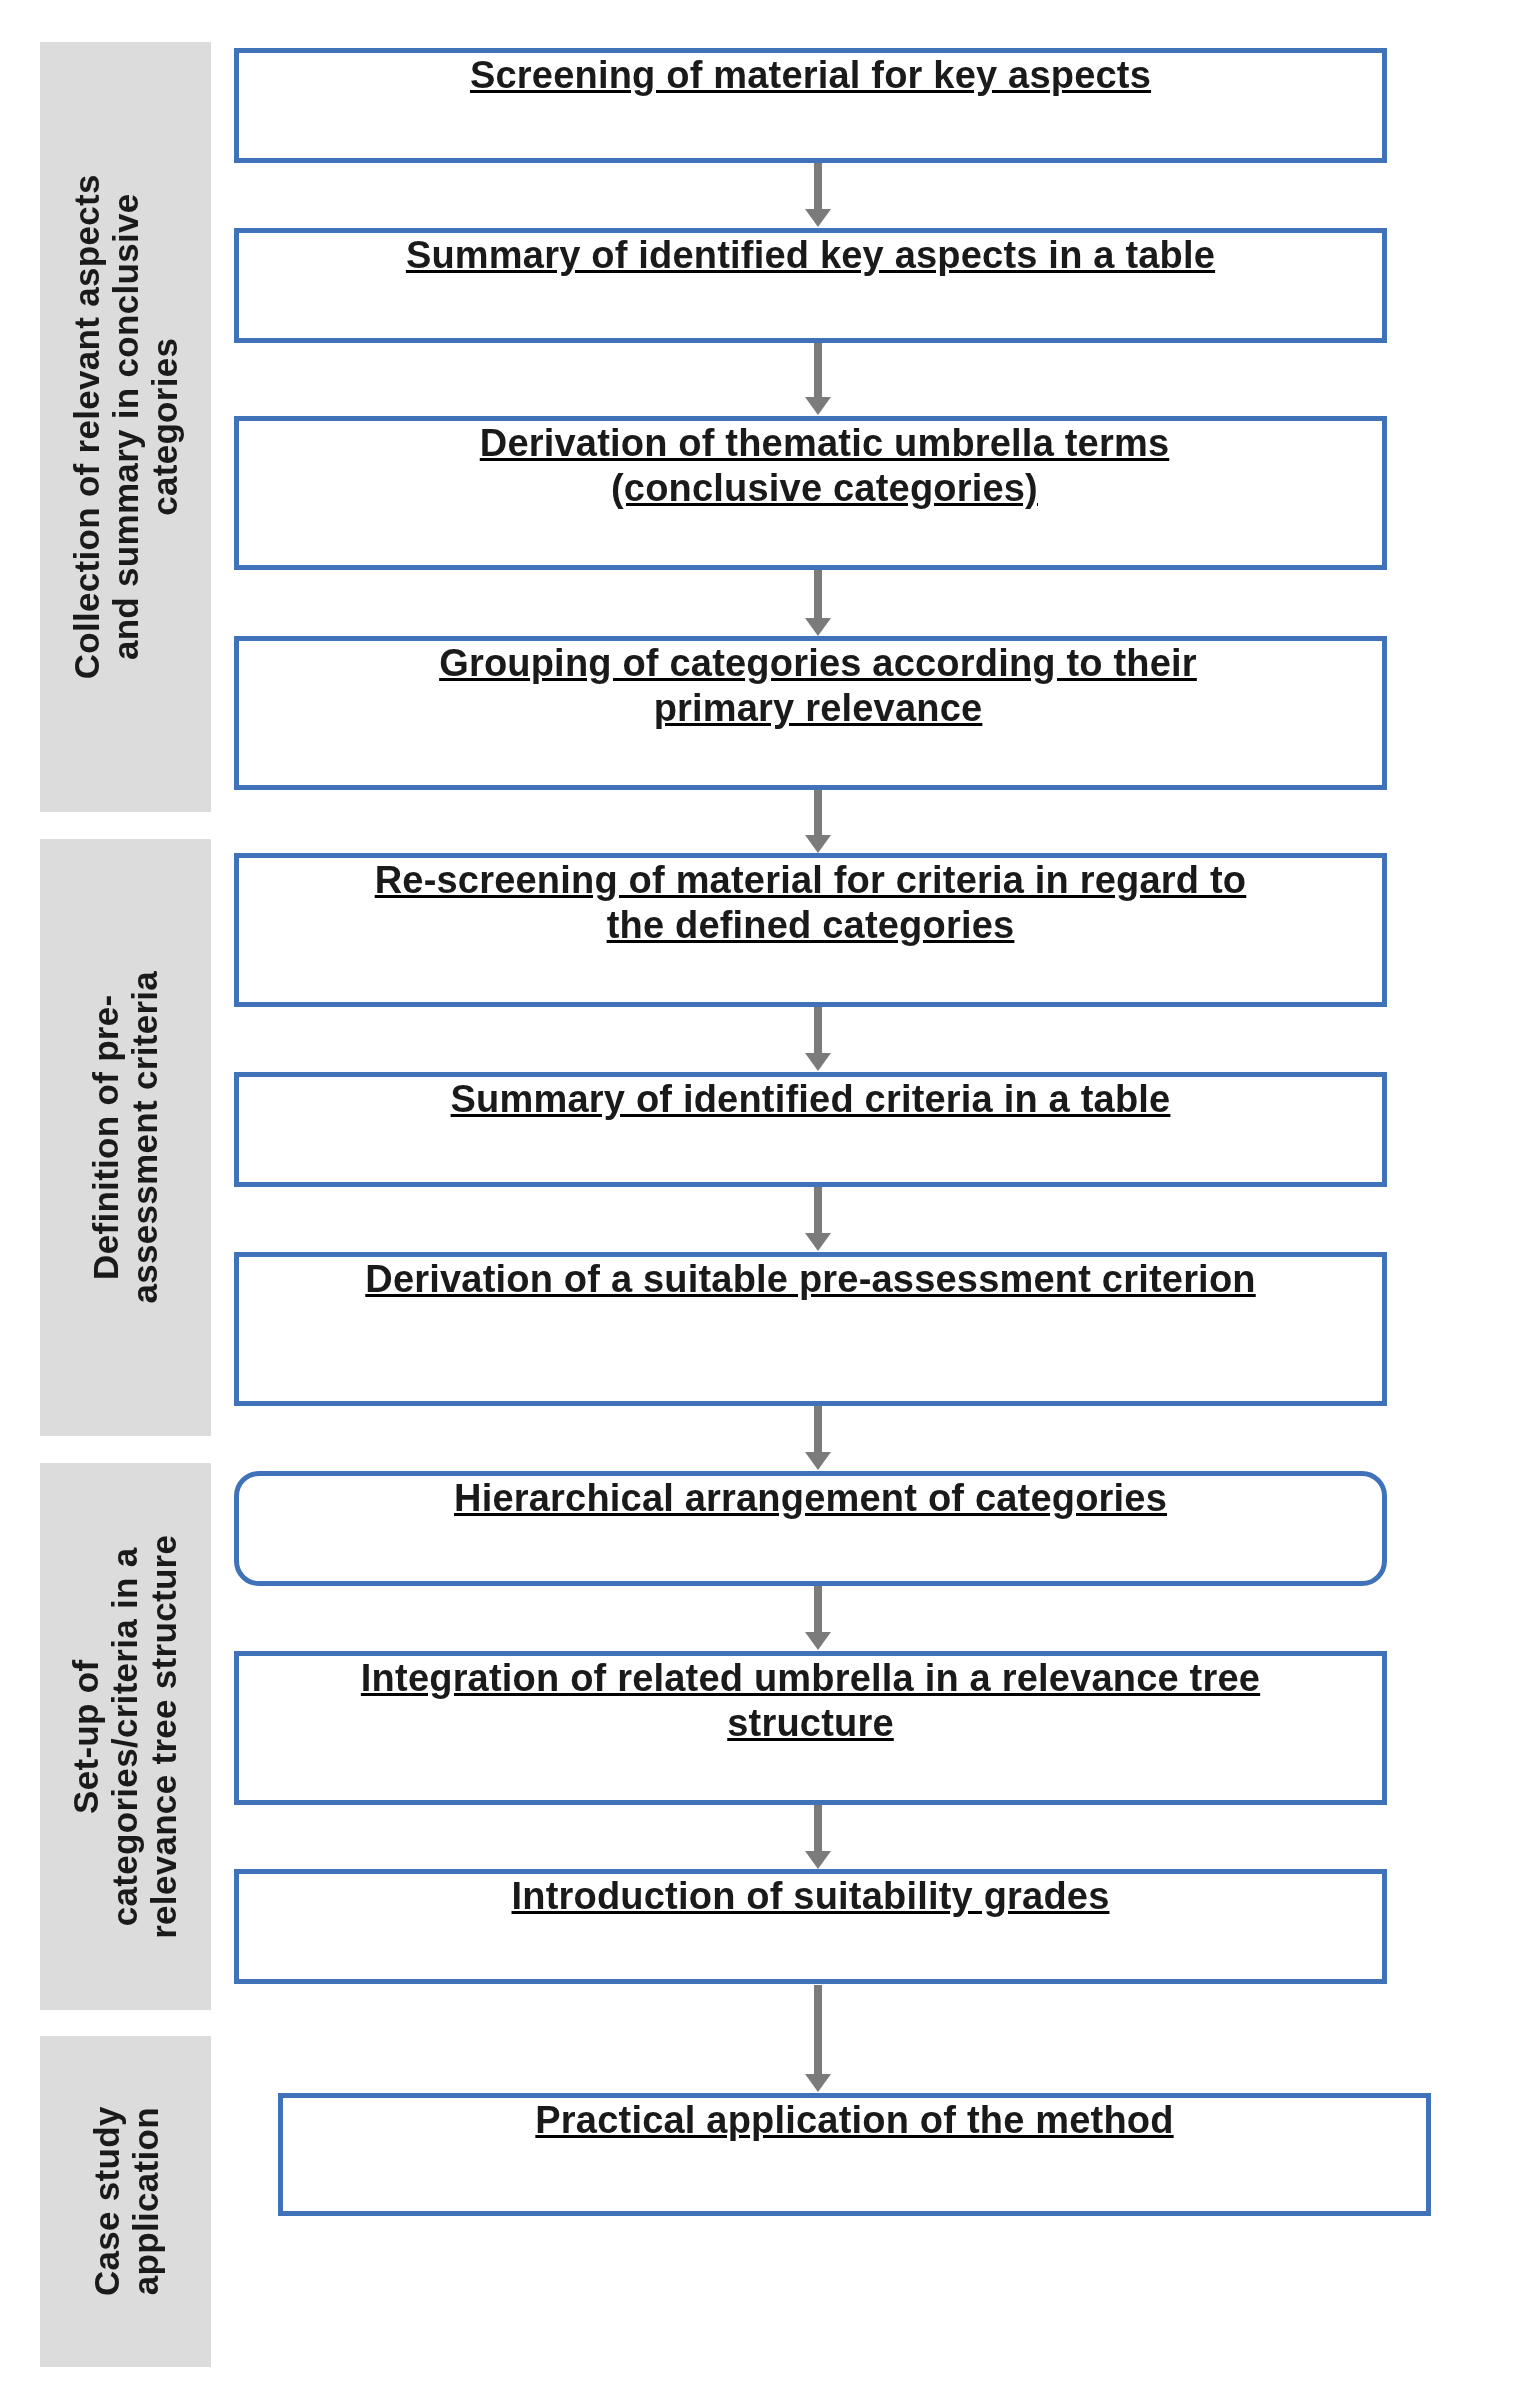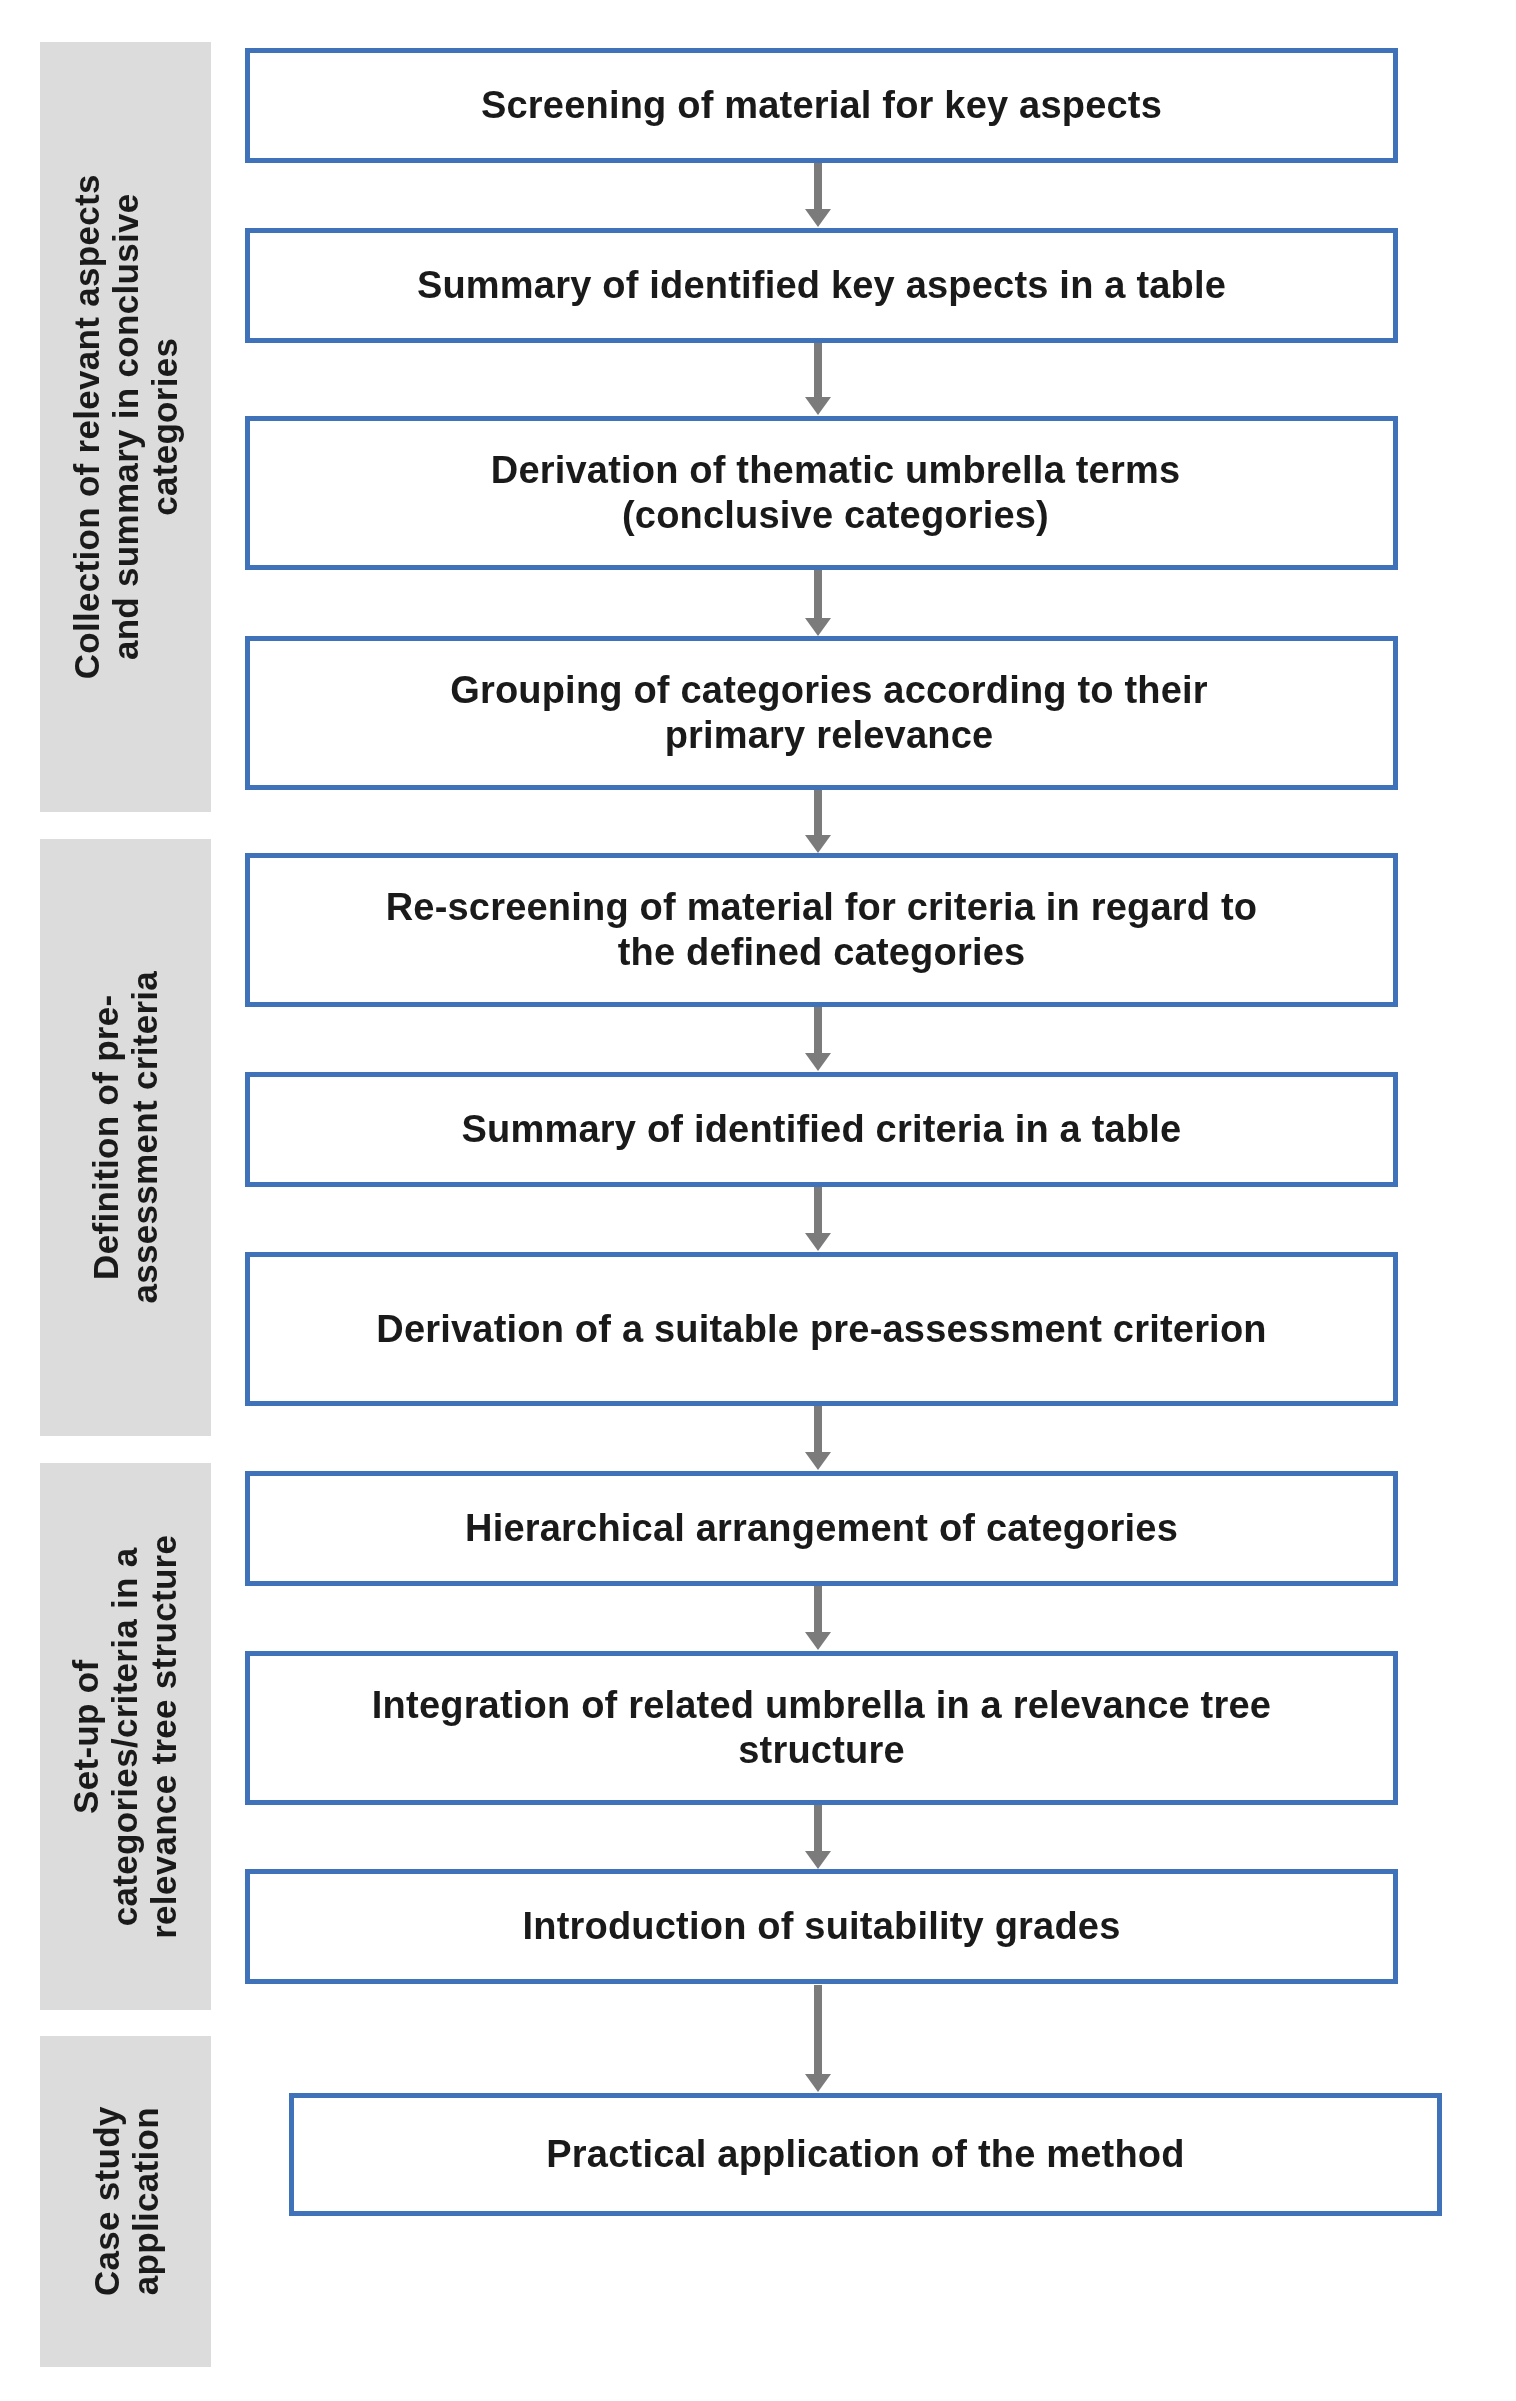--- a/index.html
+++ b/index.html
@@ -51,15 +51,16 @@
   
   .flow-box {
     position: absolute;
-    left: 245px;
+    left: 234px;
     width: 1153px;
     box-sizing: border-box;
     border: 5.4px solid #3f72b8;
     background: #ffffff;
     display: flex;
-    align-items: center;
+    align-items: flex-start;
     justify-content: center;
     text-align: center;
+    text-decoration: underline;
   }
   .flow-box-label {
     font-weight: bold;

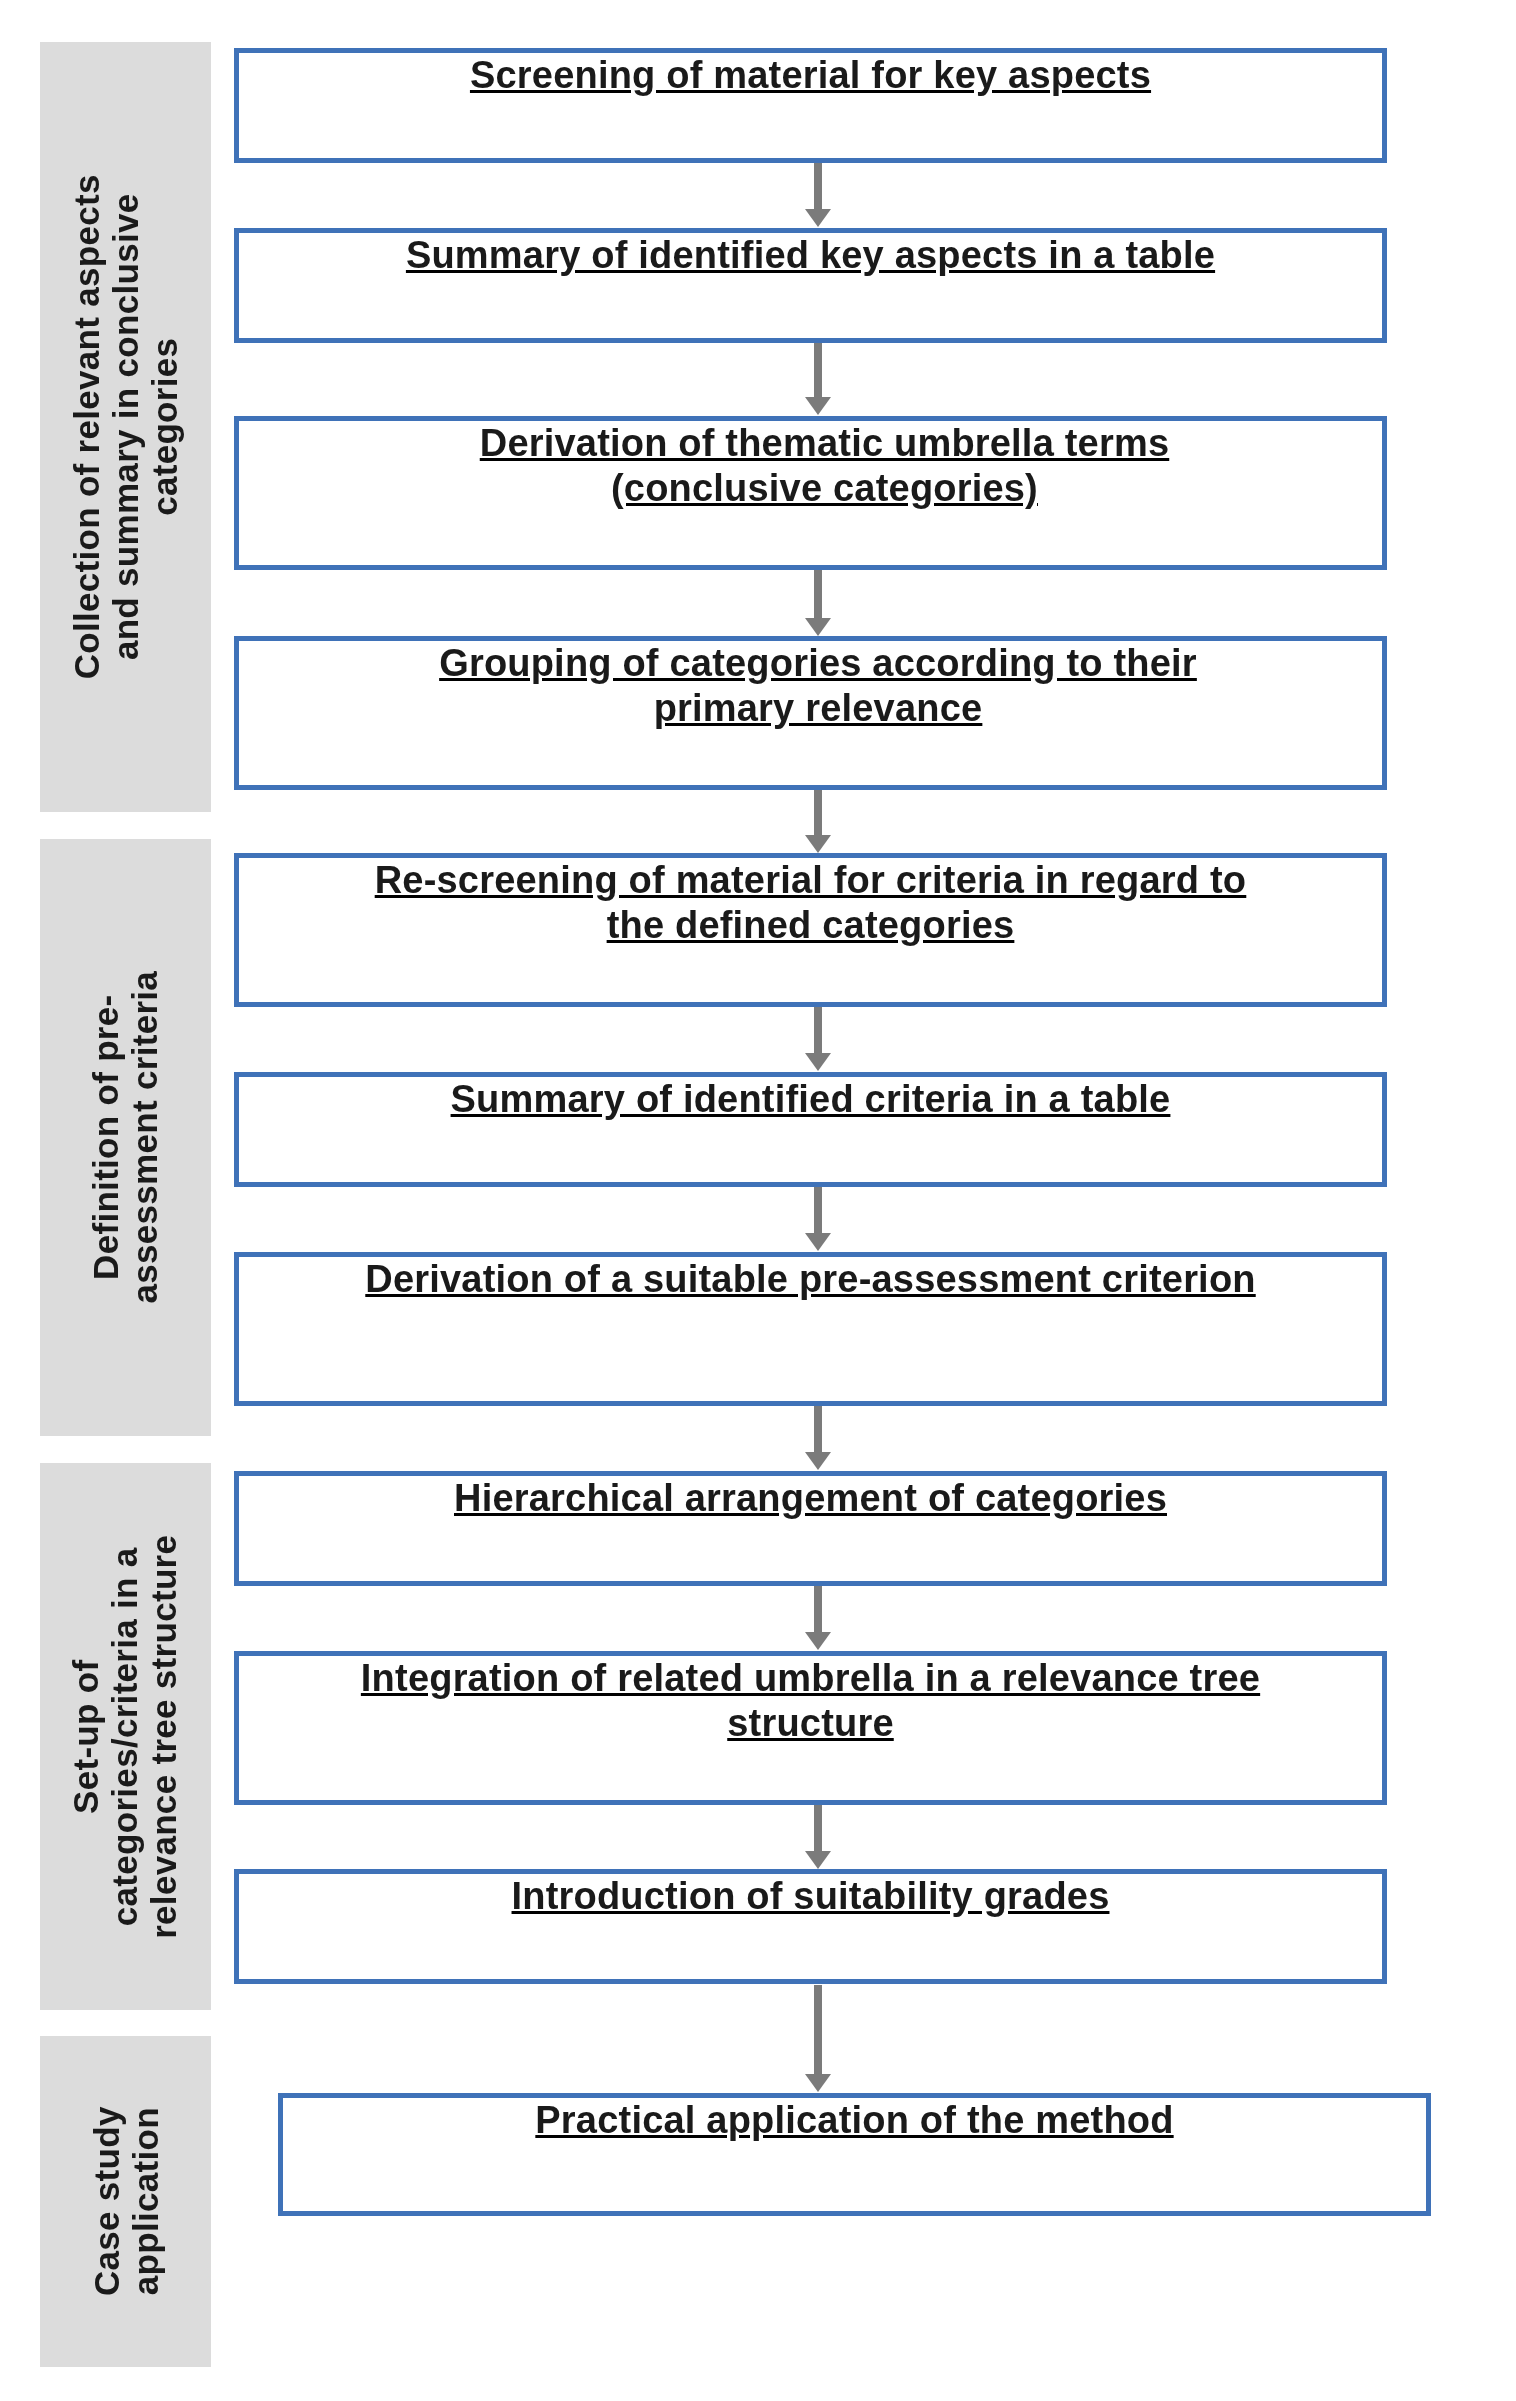--- a/index.html
+++ b/index.html
@@ -170,7 +170,7 @@
           <span class="bl">Derivation of a suitable pre-assessment criterion</span>
         </div>
       </div>
-      <div class="flow-box" style="top: 1471px; height: 115px; border-color: rgb(63, 114, 184); background: rgb(255, 255, 255);">
+      <div class="flow-box" style="top: 1471px; height: 115px; border-color: rgb(63, 114, 184); background: rgb(255, 255, 255); border-radius: 25px;">
         <div class="flow-box-label">
           <span class="bl">Hierarchical arrangement of categories</span>
         </div>

